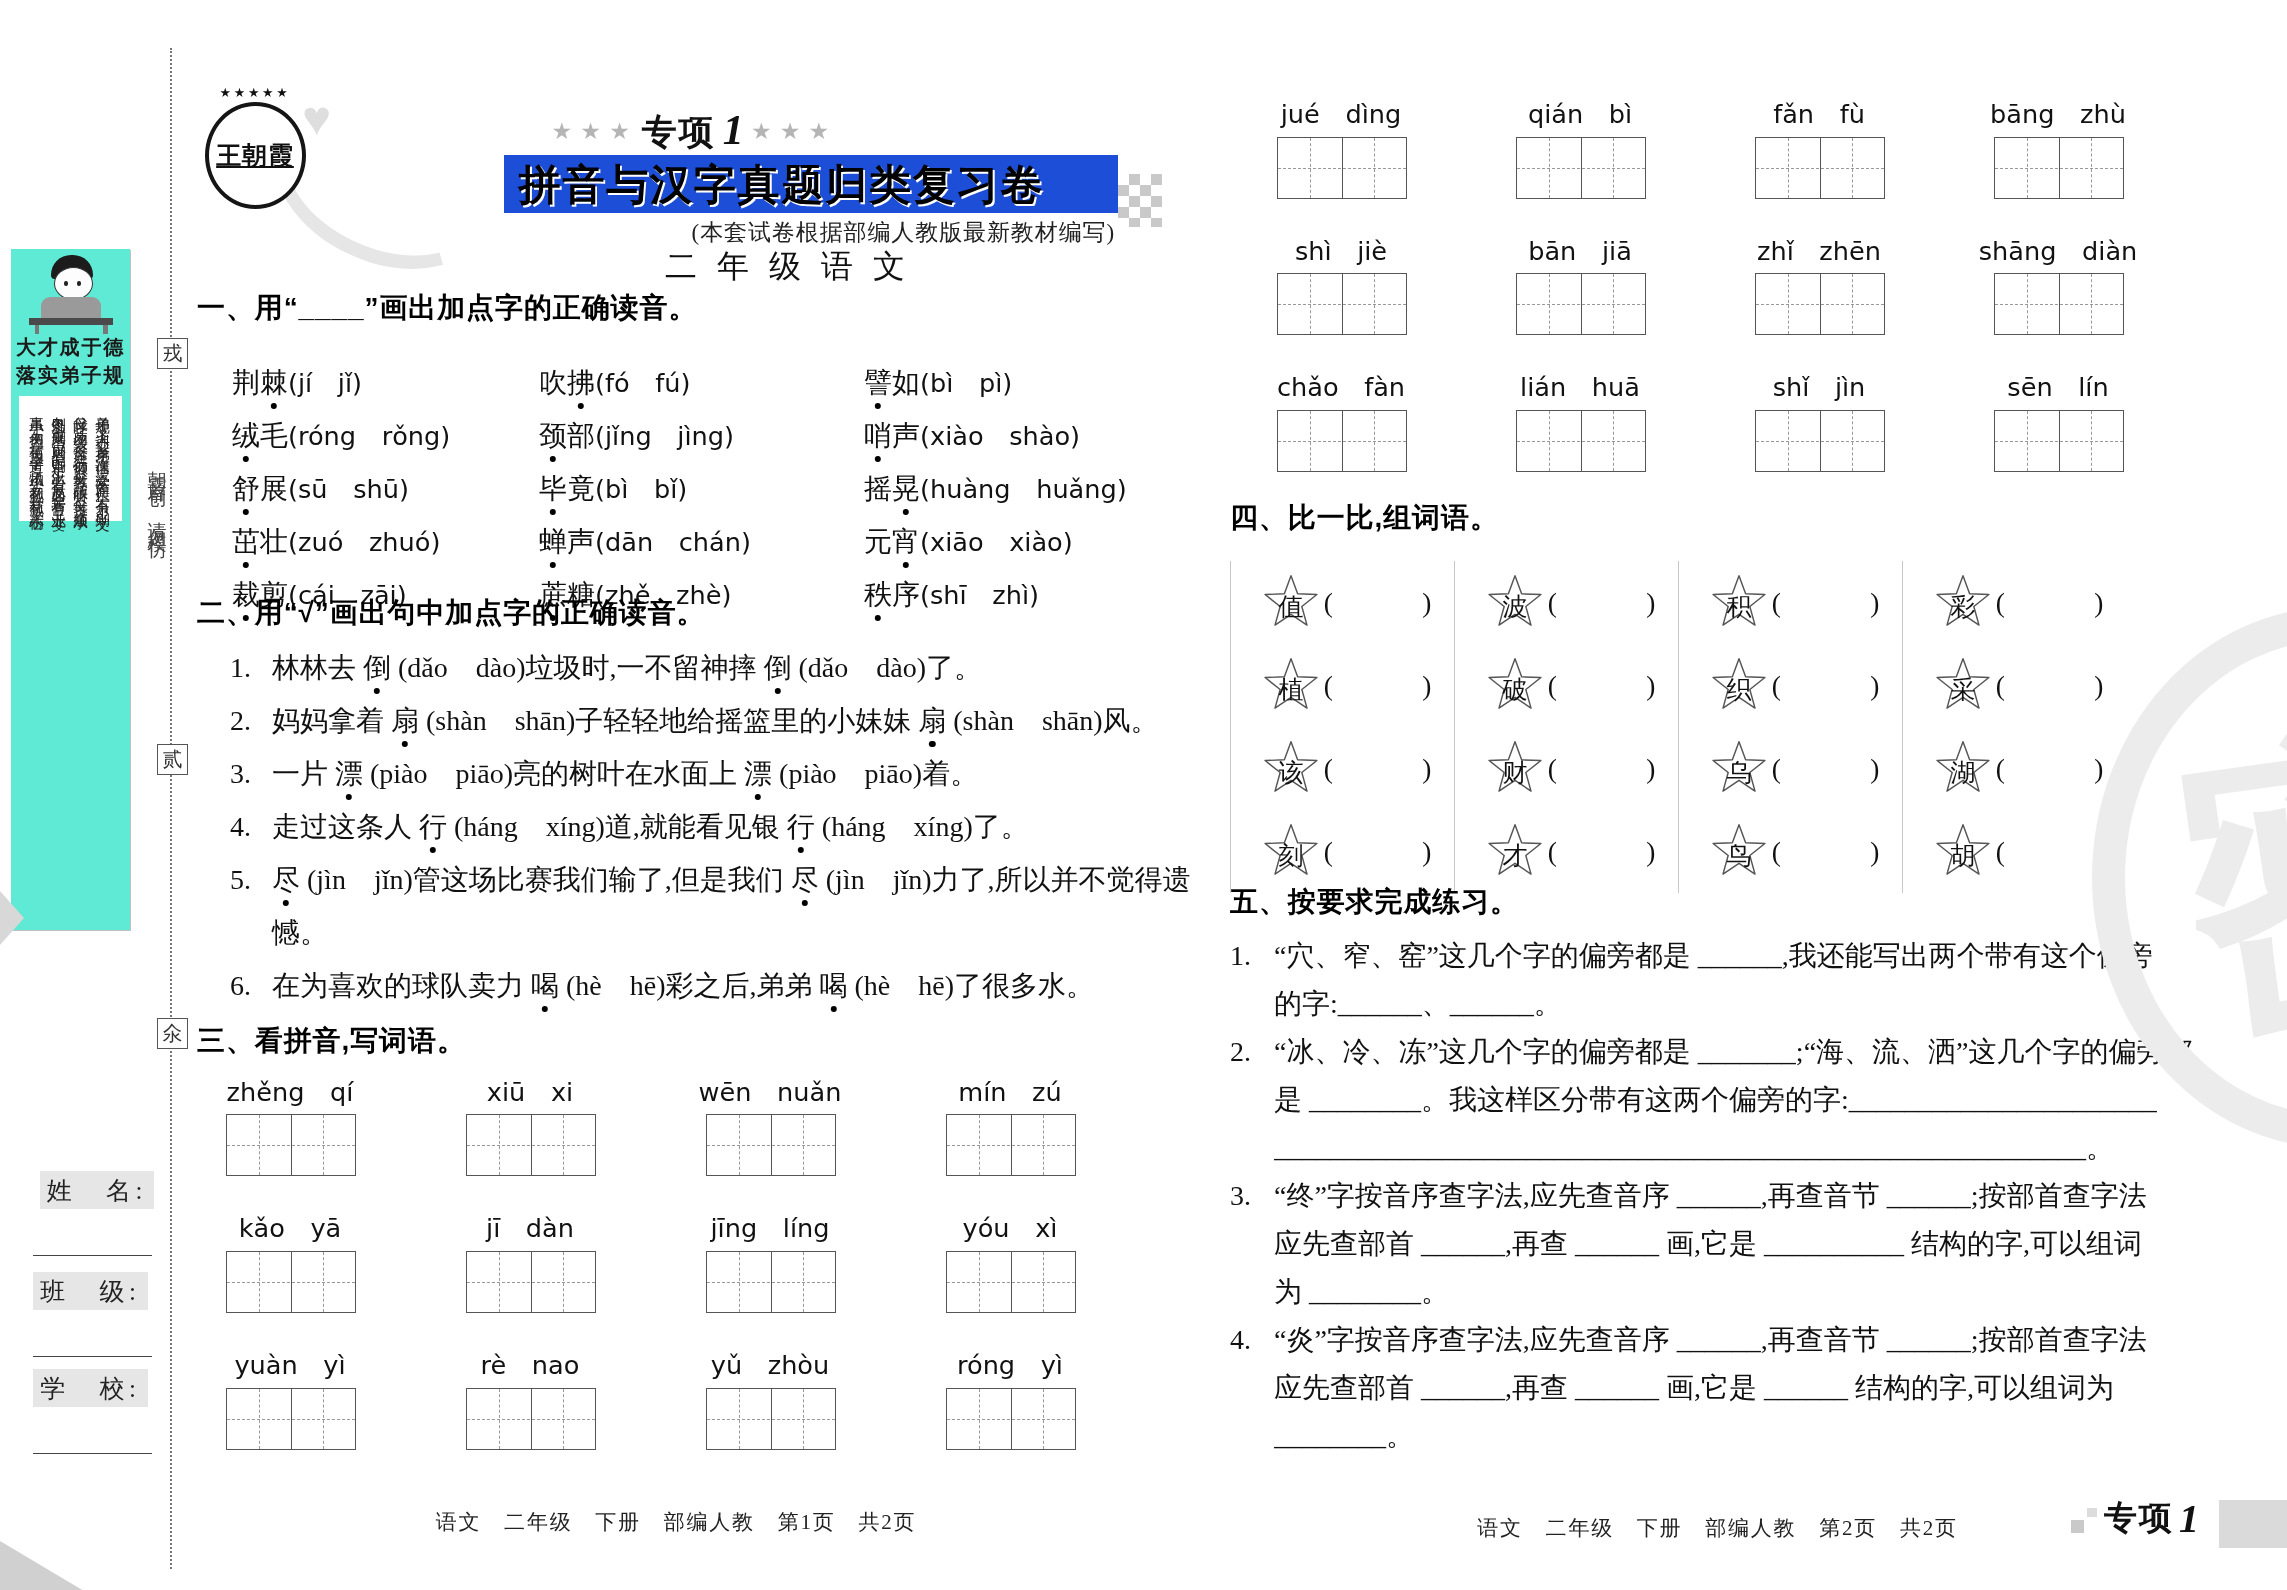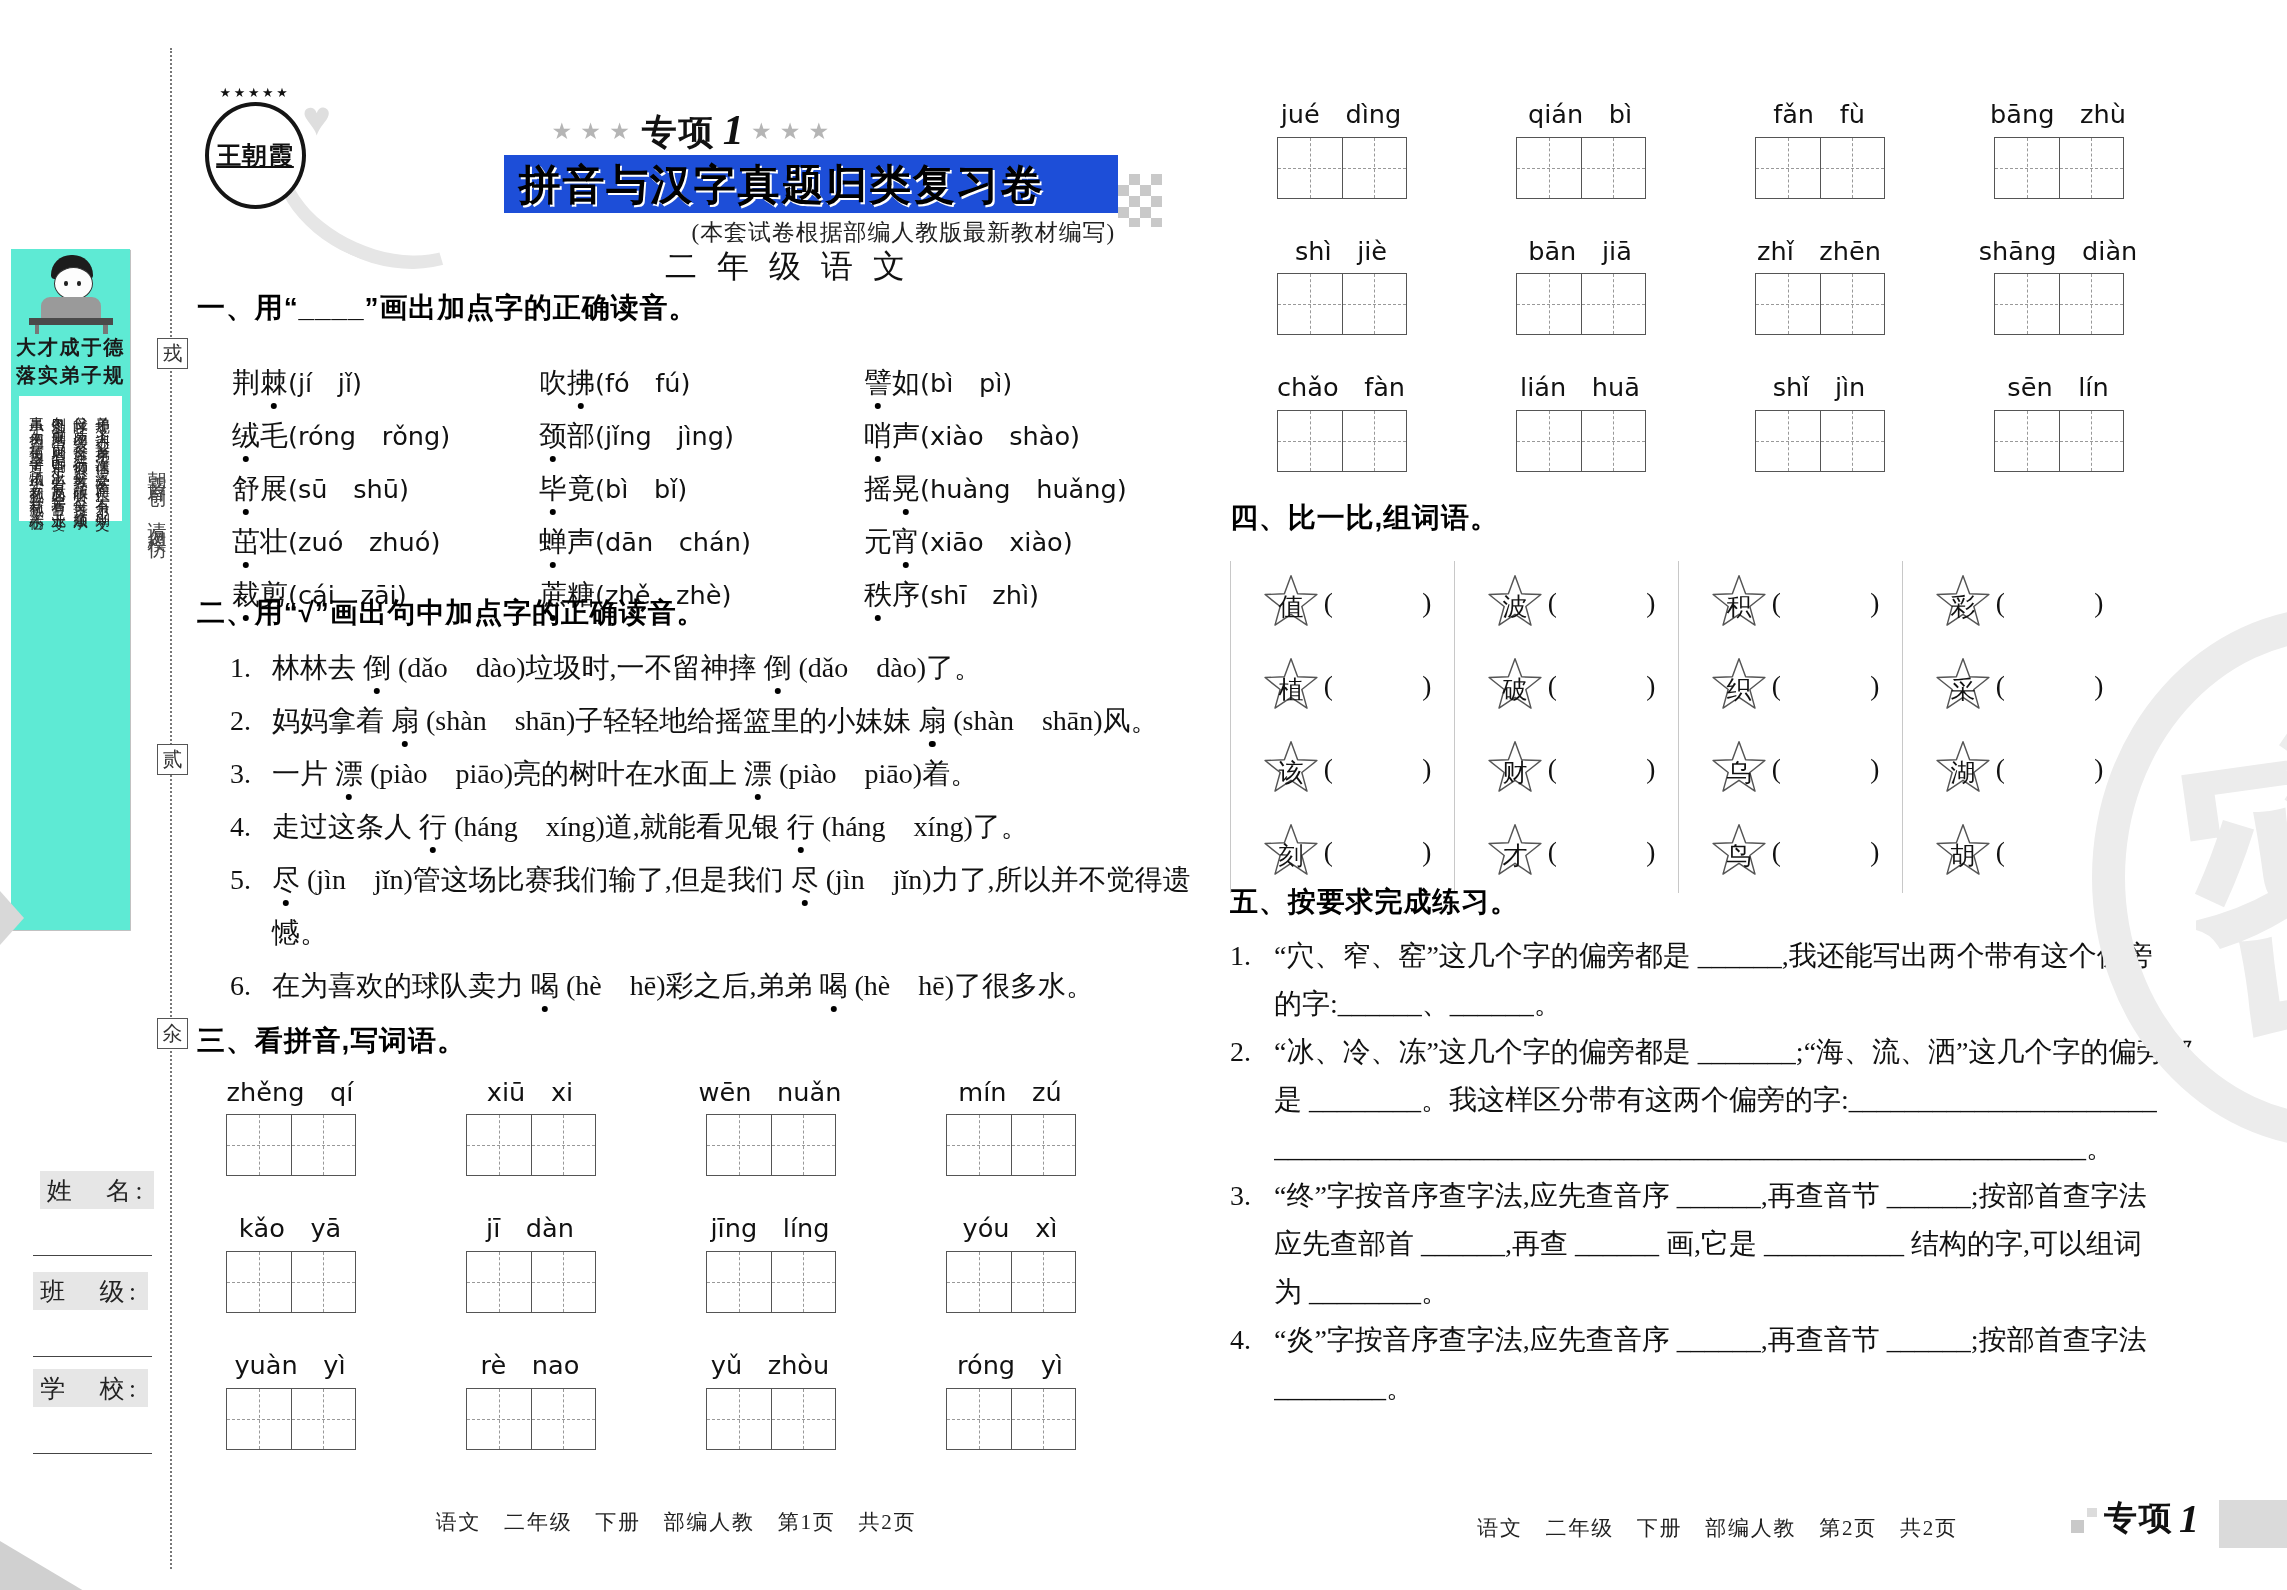--- a/index.html
+++ b/index.html
@@ -913,6 +913,7 @@
 
               <div class="s5line">“炎”字按音序查字法,应先查音序 ______,再查音节 ______;按部首查字法</div>
 
+              <div class="s5line">应先查部首 ______,再查 ______ 画,它是 ______ 结构的字,可以组词为</div>
 
               <div class="s5line">________。</div>
             </div>

